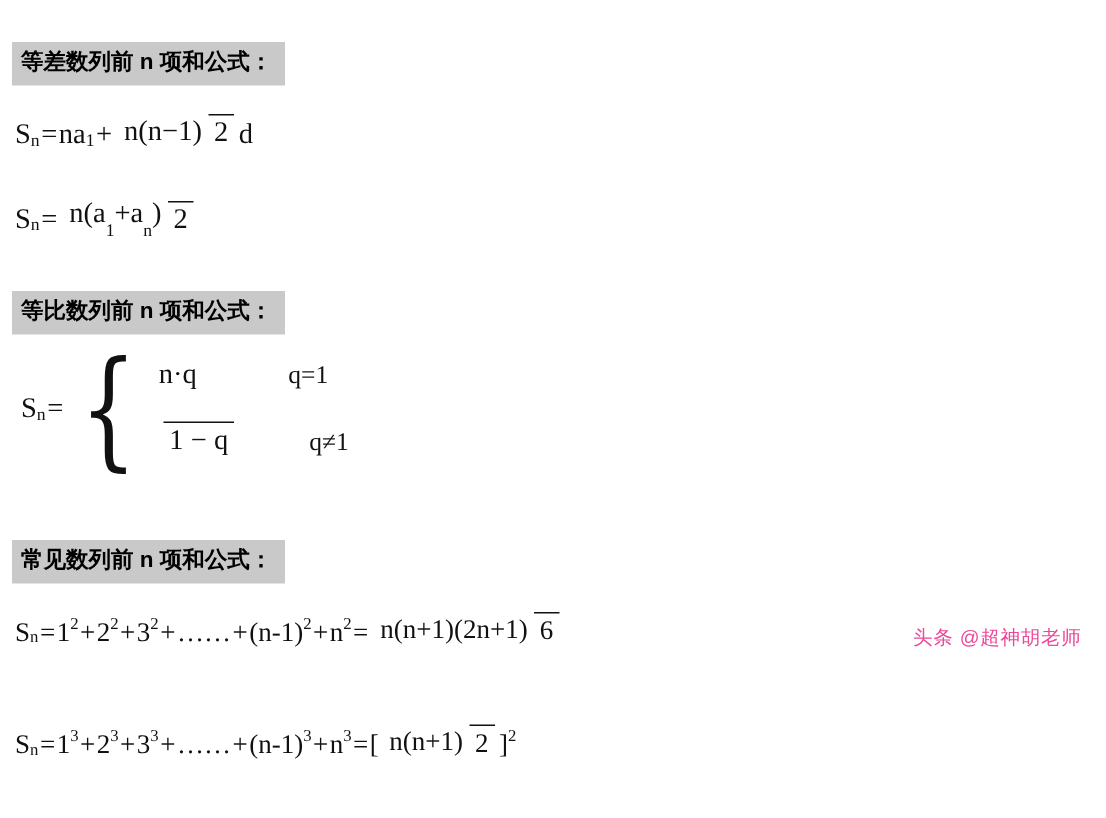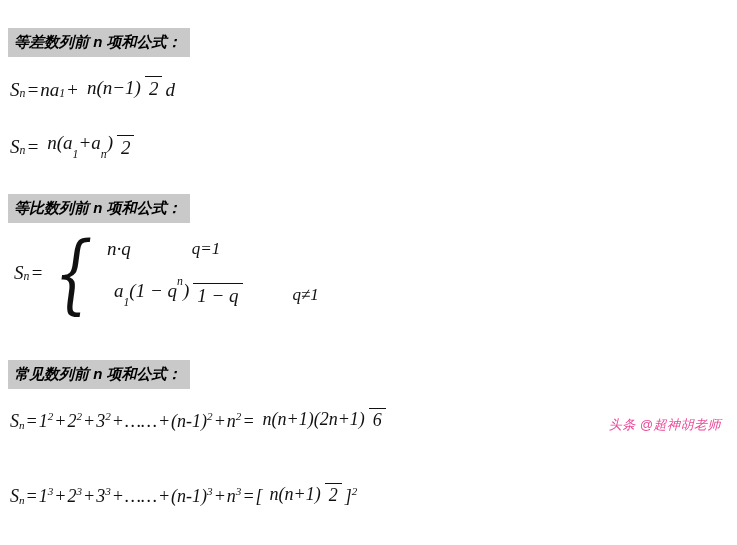--- a/index.html
+++ b/index.html
@@ -21,7 +21,6 @@
     height: 446px;
     box-sizing: border-box;
     padding: 0;
-    font-style: italic;
   }
   .section-title {
     display: inline-block;

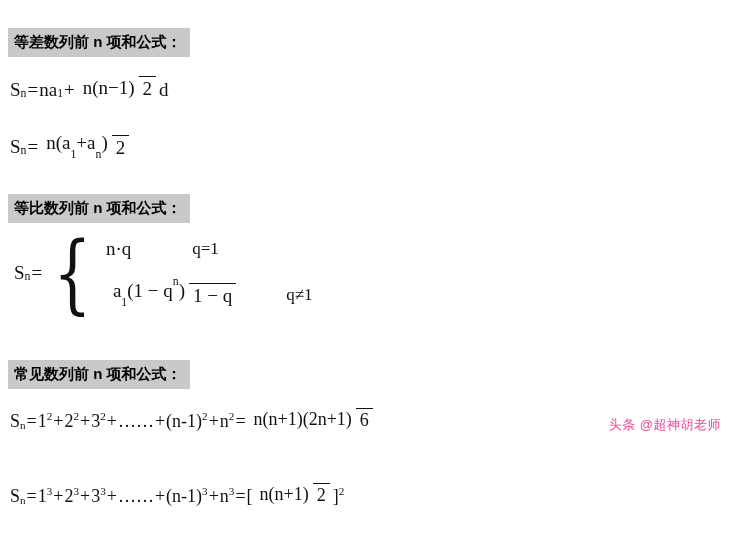--- a/index.html
+++ b/index.html
@@ -176,9 +176,6 @@
         </span>
         <span class="cases-row">
           <span class="frac">
-            <span class="num">
-              <span>a</span><span class="sub">1</span><span>(1 − q</span><span class="sup">n</span><span>)</span>
-            </span>
             <span class="den">1 − q</span>
           </span>
           <span class="cases-cond tight">q≠1</span>

